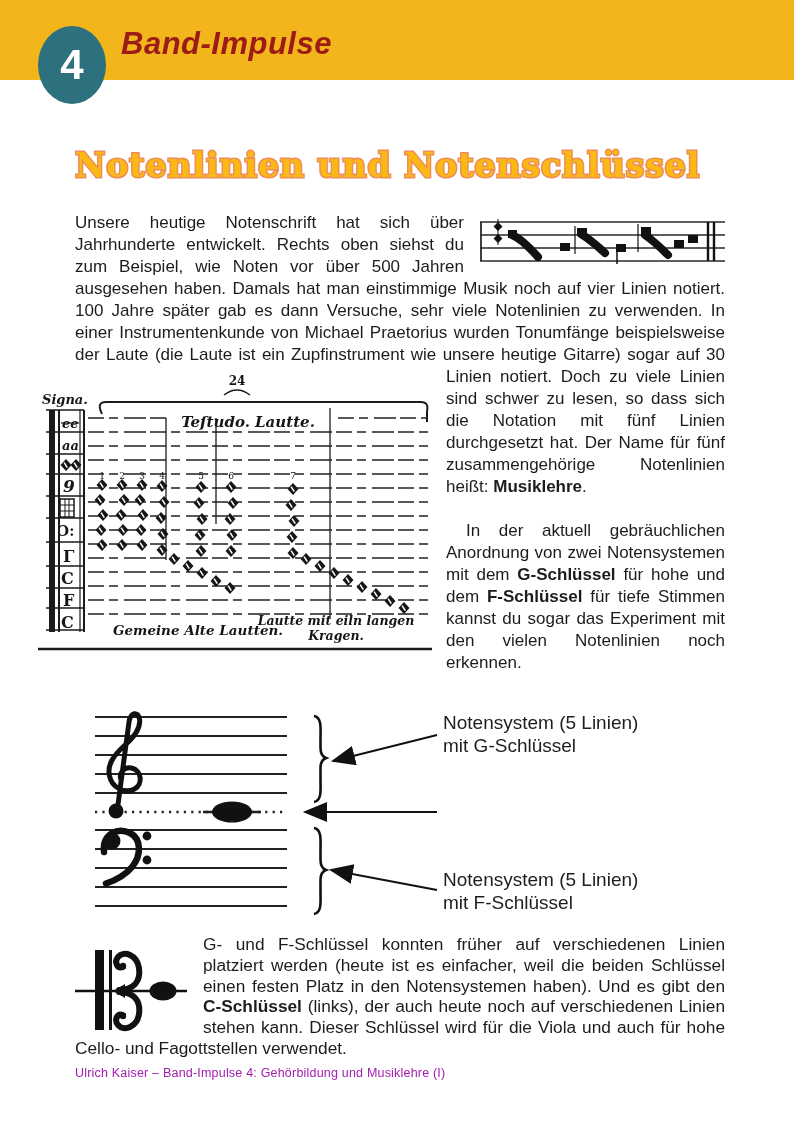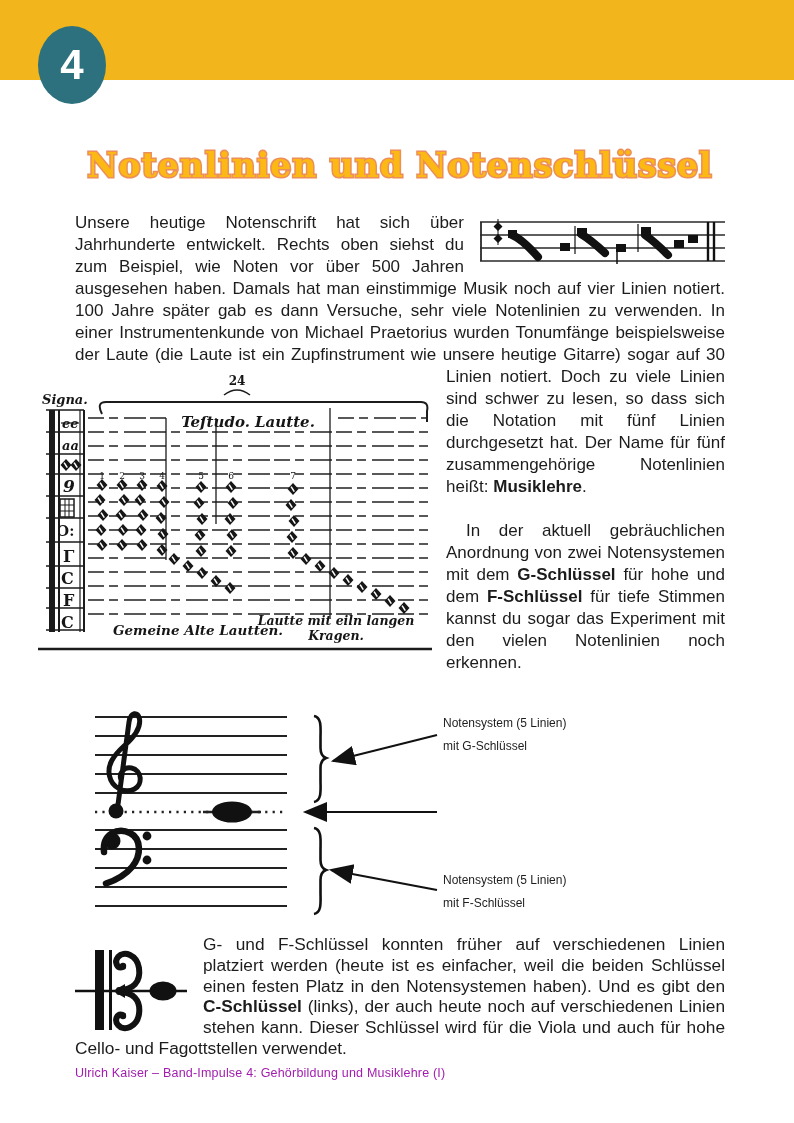--- a/index.html
+++ b/index.html
@@ -56,6 +56,7 @@
   <div class="chapter-circle">
     <span>4</span>
   </div>
+  <div class="brand">Band-Impulse</div>
 
   <div class="content">
     <h1 class="title">Notenlinien und Notenschlüssel</h1>

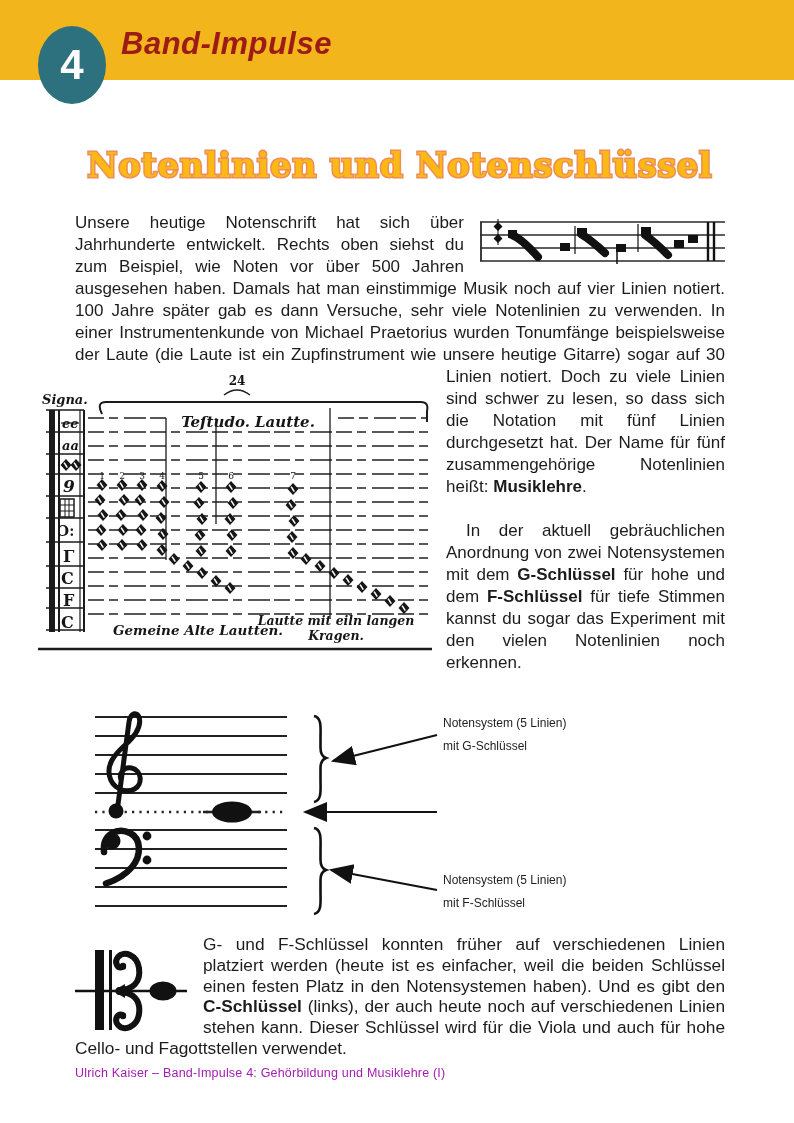--- a/index.html
+++ b/index.html
@@ -21,7 +21,7 @@
 
   
   .content{position:absolute;left:75px;top:146px;width:650px;}
-  h1.title{margin:0;text-align:center;font-family:"DejaVu Serif",serif;font-weight:800;
+  h1.title{margin:0;text-align:left;font-family:"DejaVu Serif",serif;font-weight:800;
         font-size:33px;line-height:40px;letter-spacing:1px;color:var(--title_fill);
         -webkit-text-stroke:3px var(--title_outline);paint-order:stroke fill;}
 

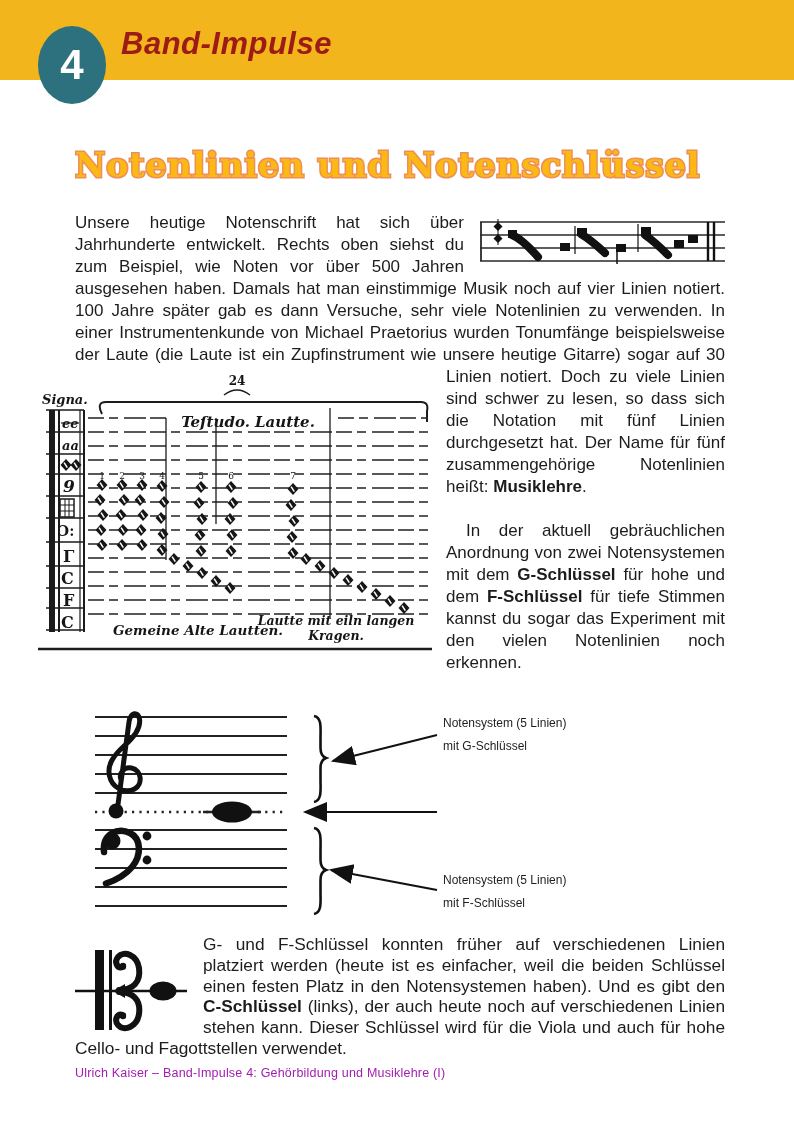--- a/index.html
+++ b/index.html
@@ -34,7 +34,7 @@
   
   .staff-section{clear:both;position:relative;height:228px;margin-top:32px;}
   .staff-svg{position:absolute;left:0;top:0;}
-  .staff-label{position:absolute;left:368px;width:284px;font-size:12px;line-height:22.5px;
+  .staff-label{position:absolute;left:368px;width:284px;font-size:19px;line-height:22.5px;
         white-space:pre-line;color:#1e1e1e;}
   .lbl-g{top:6px;} .lbl-mid{top:57px;} .lbl-f{top:163px;}
 

